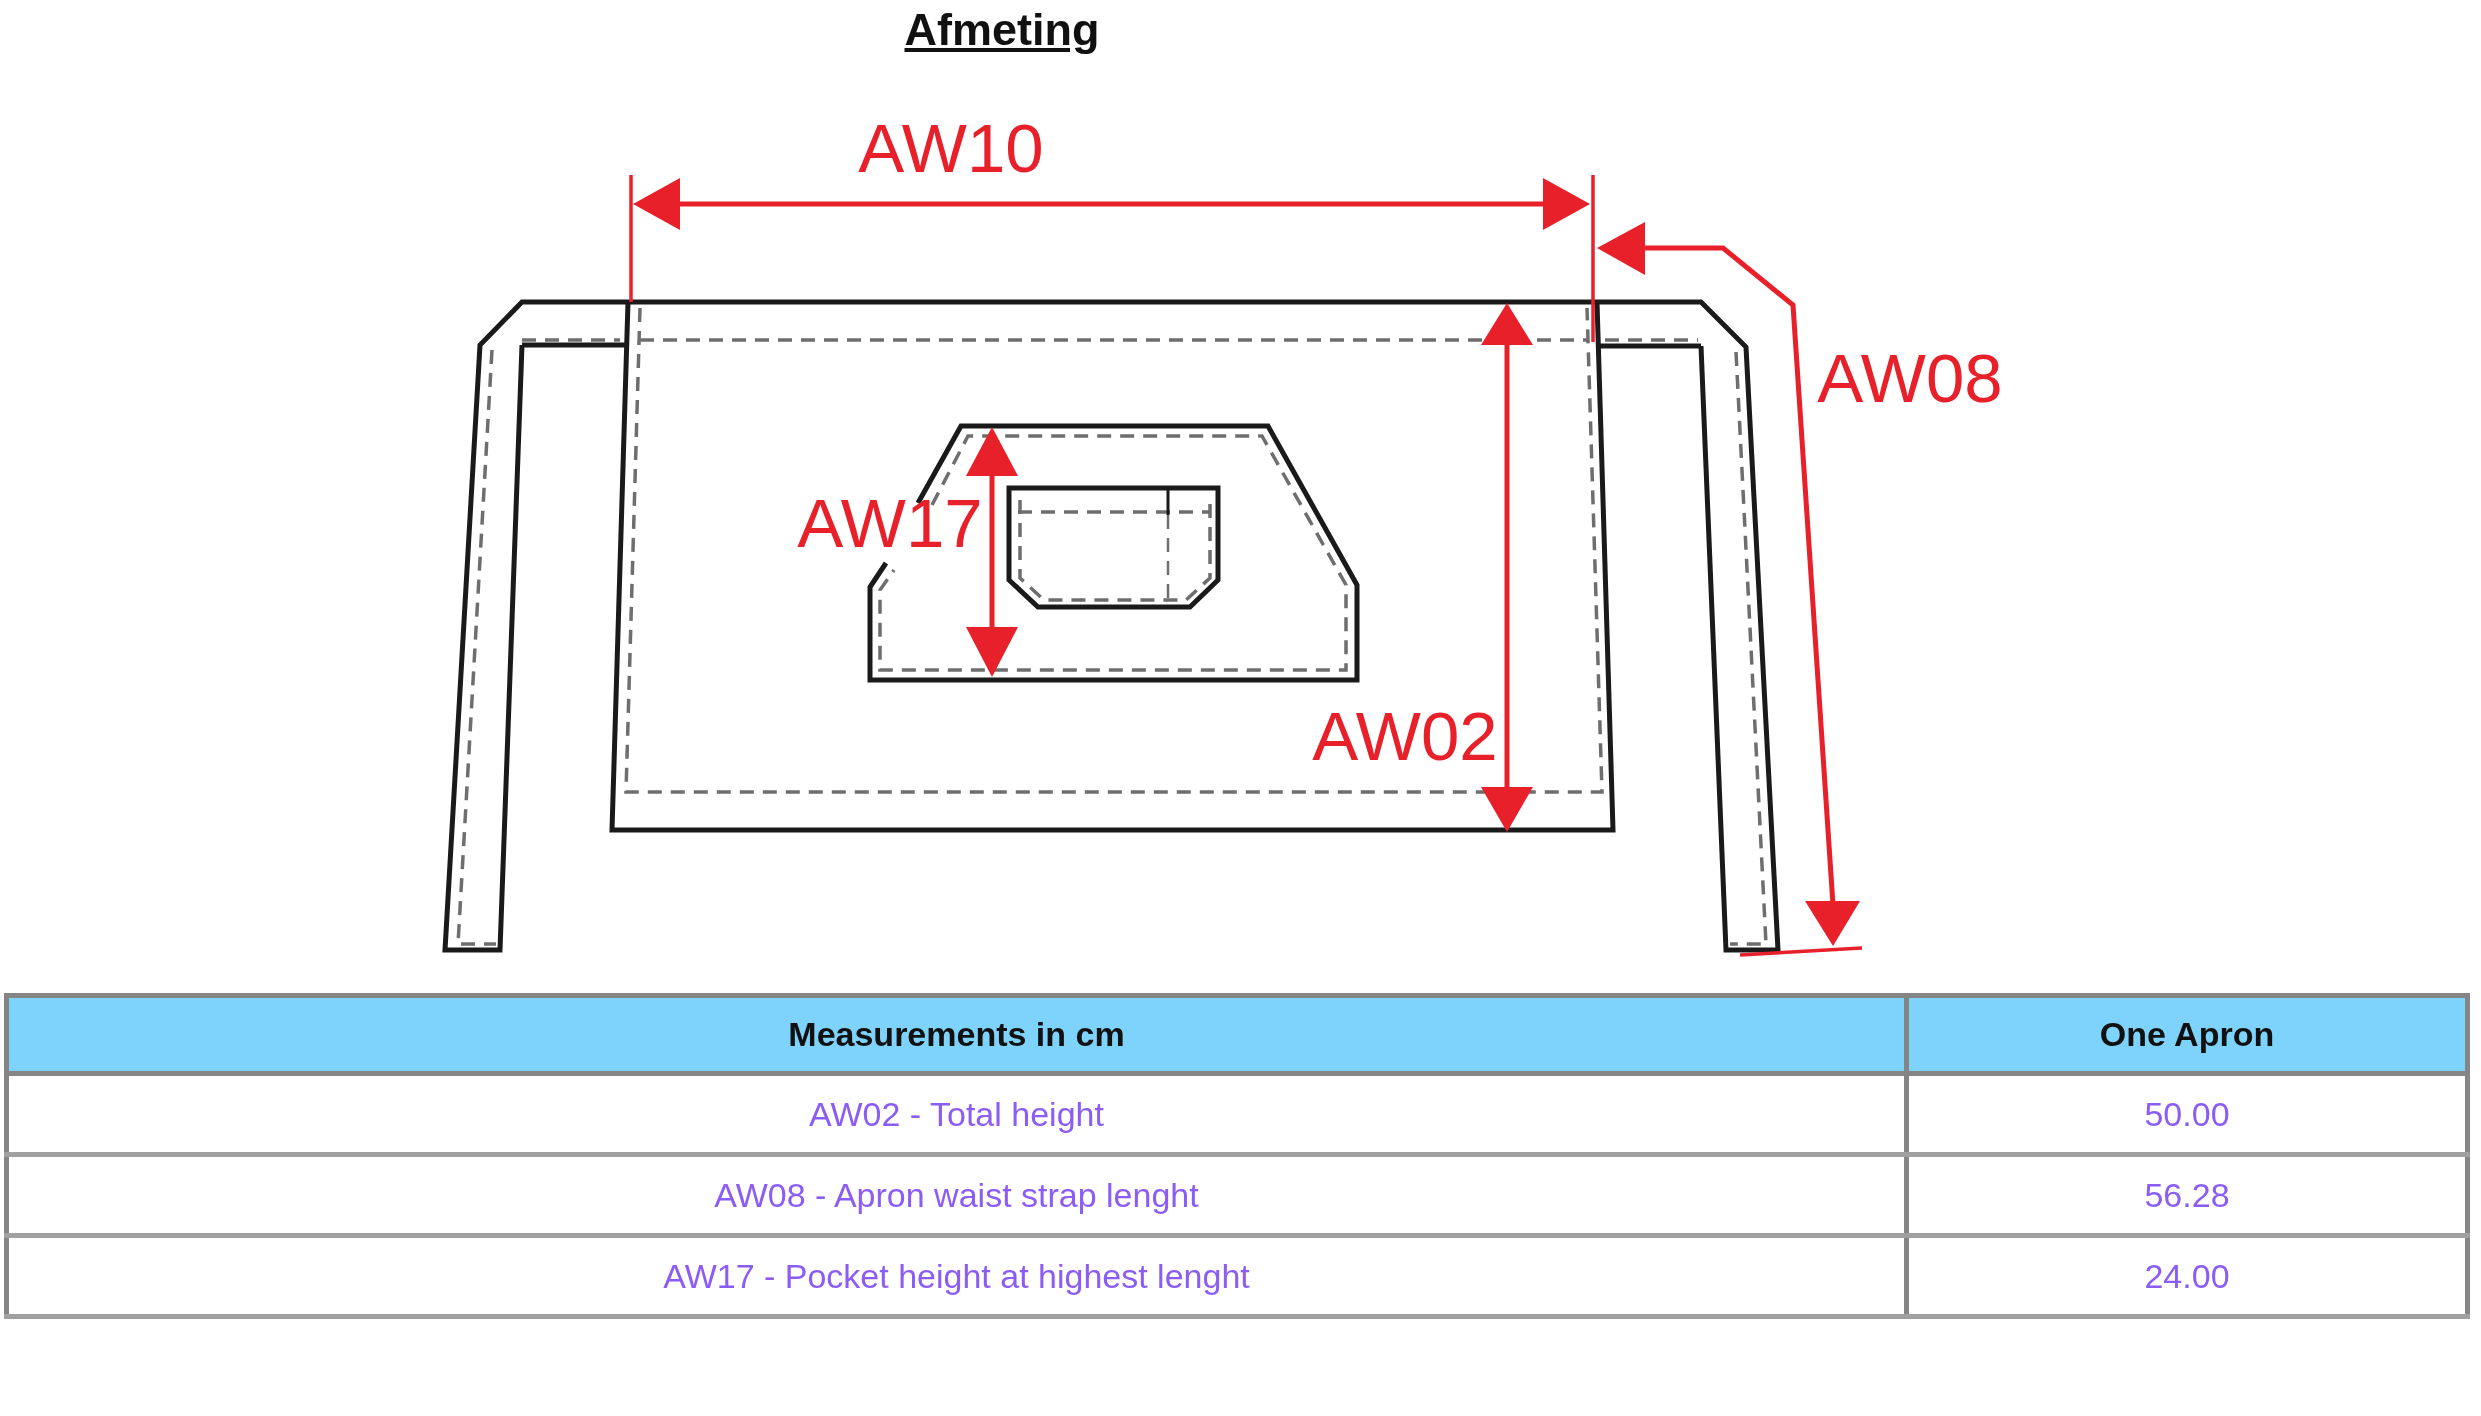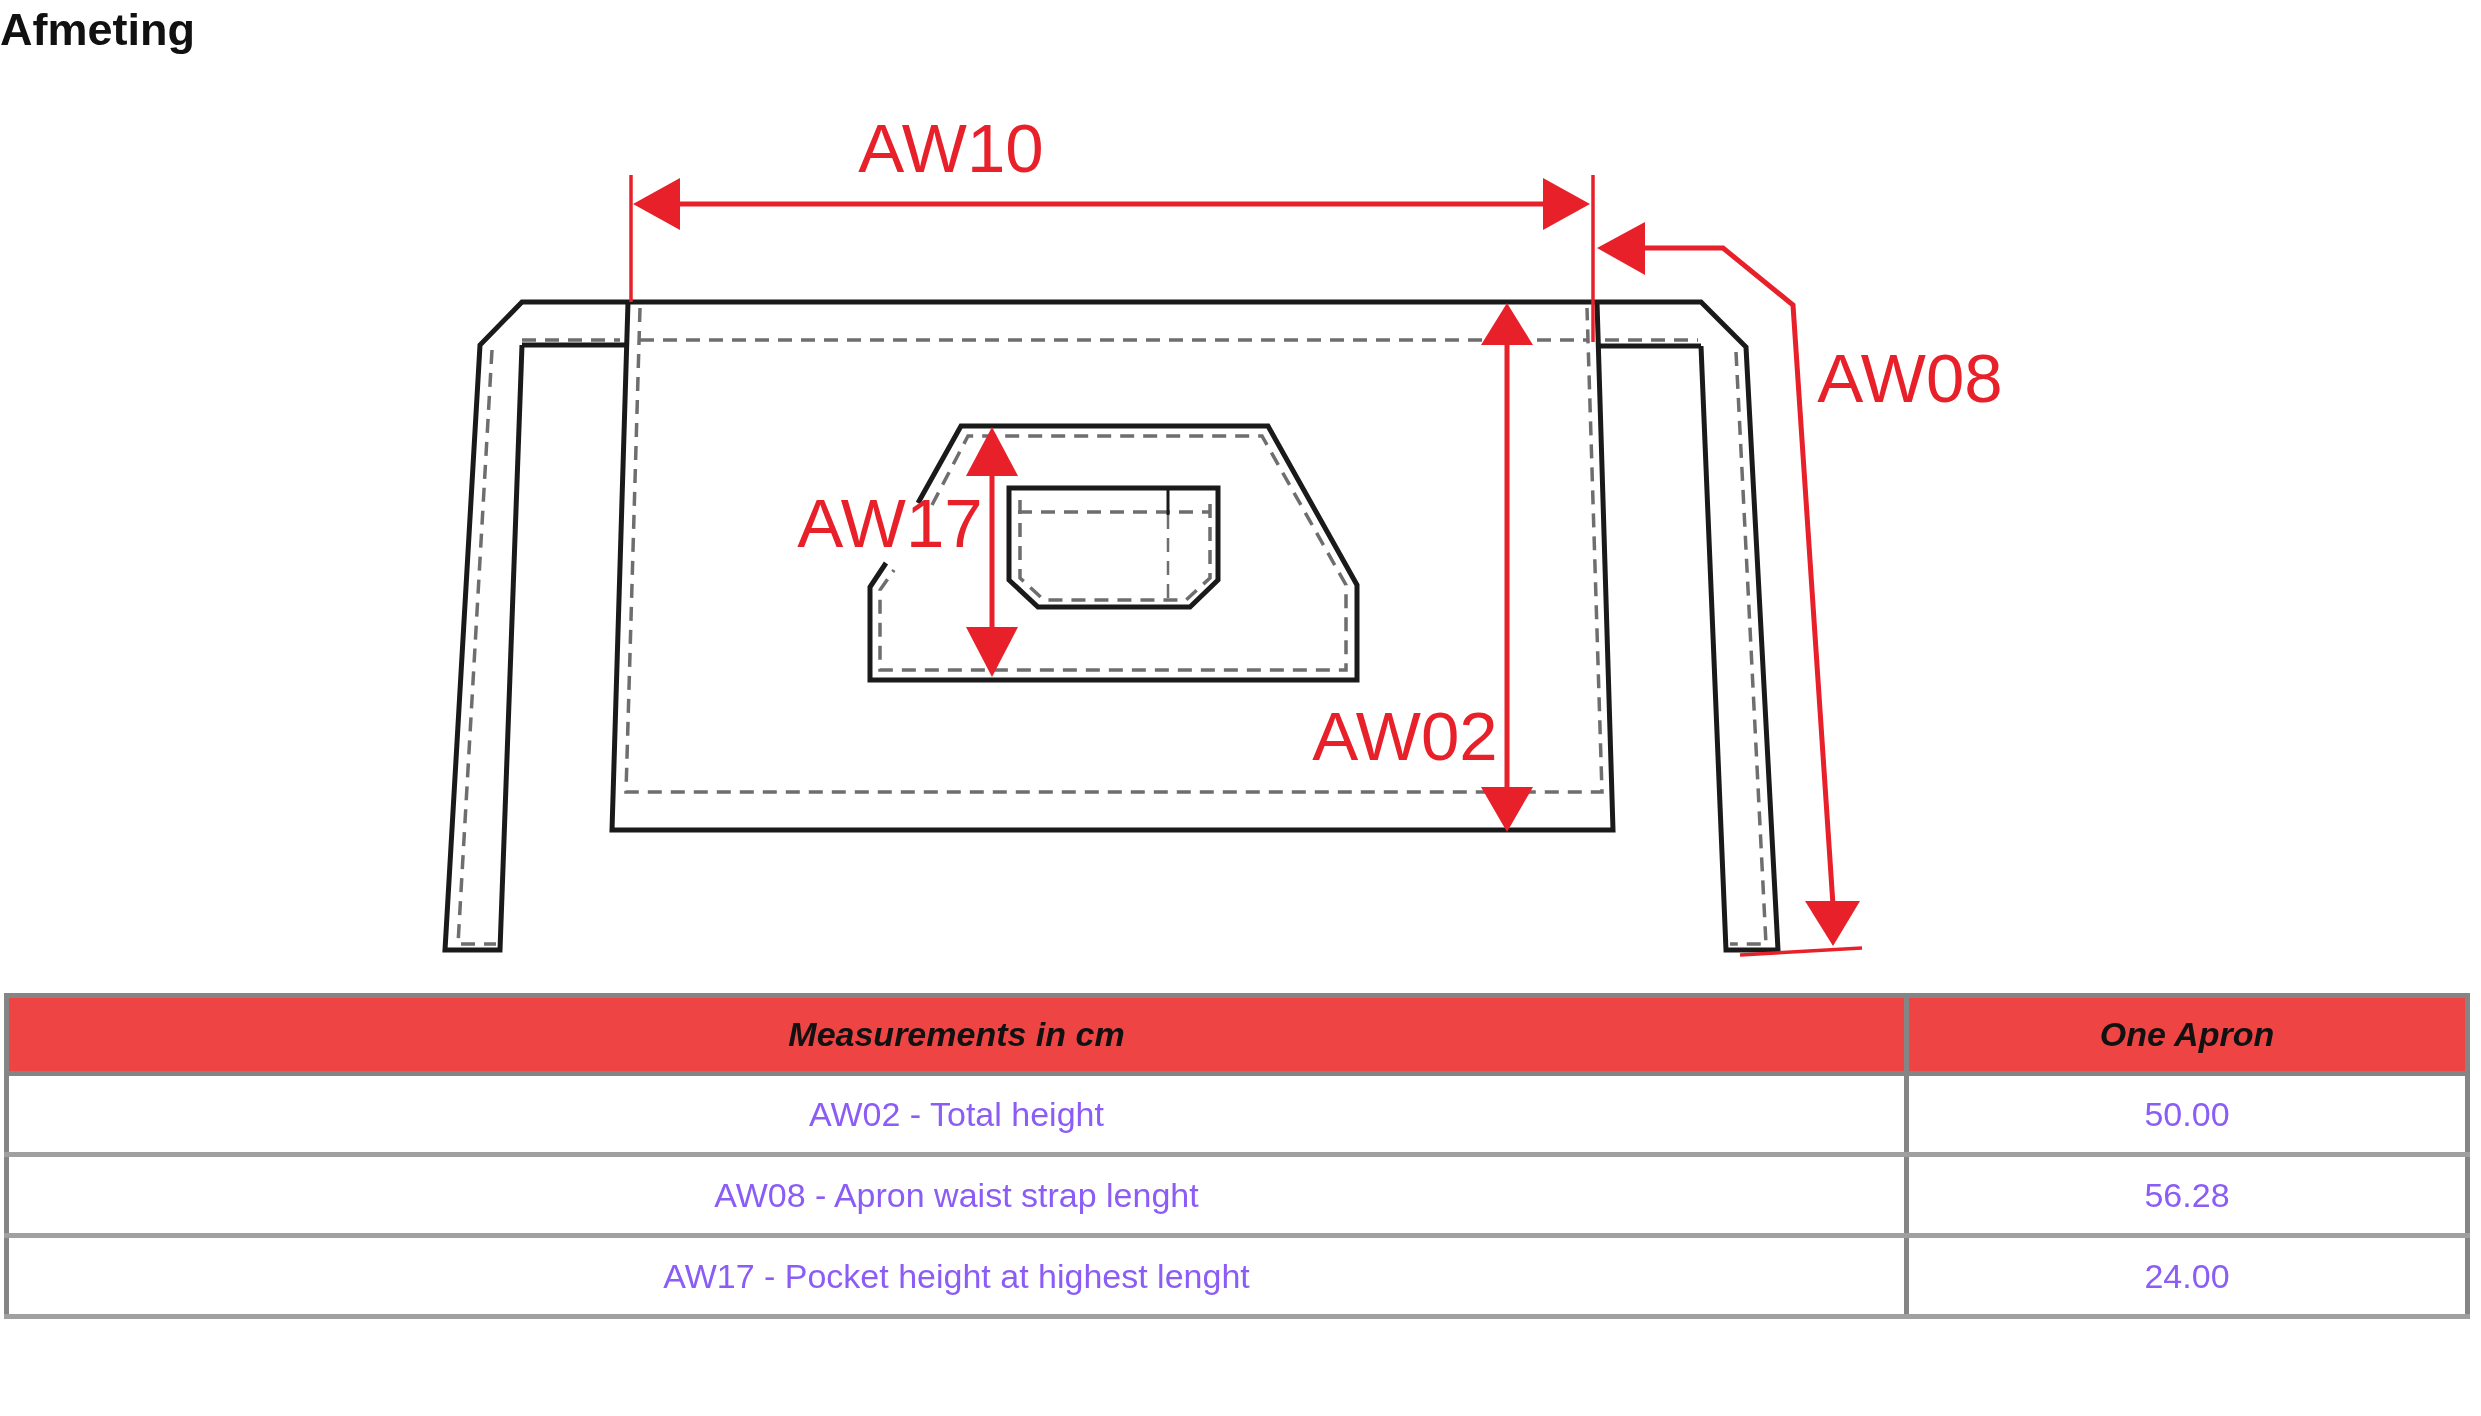--- a/index.html
+++ b/index.html
@@ -5,8 +5,8 @@
   html, body { margin: 0; padding: 0; background: #ffffff; }
   body { width: 2481px; height: 1416px; position: relative; overflow: hidden;
          font-family: "Liberation Sans", sans-serif; }
-  #title { position: absolute; left: 0; width: 2004px; top: 2px; text-align: left;
-           font-weight: bold; font-size: 45px; color: #111; line-height: 56px; }
+  #title { position: absolute; left: 0; width: 2004px; top: 2px; text-align: center;
+           font-weight: bold; font-size: 45px; color: #111; line-height: 56px; text-decoration: underline; }
   #diagram { position: absolute; left: 0; top: 0; width: 2481px; height: 980px; }
   .lbl { font-family: "Liberation Sans", sans-serif; font-size: 69px; fill: #E8202A; }
   .ol { fill: none; stroke: #1a1a1a; stroke-width: 5; stroke-linejoin: miter; }

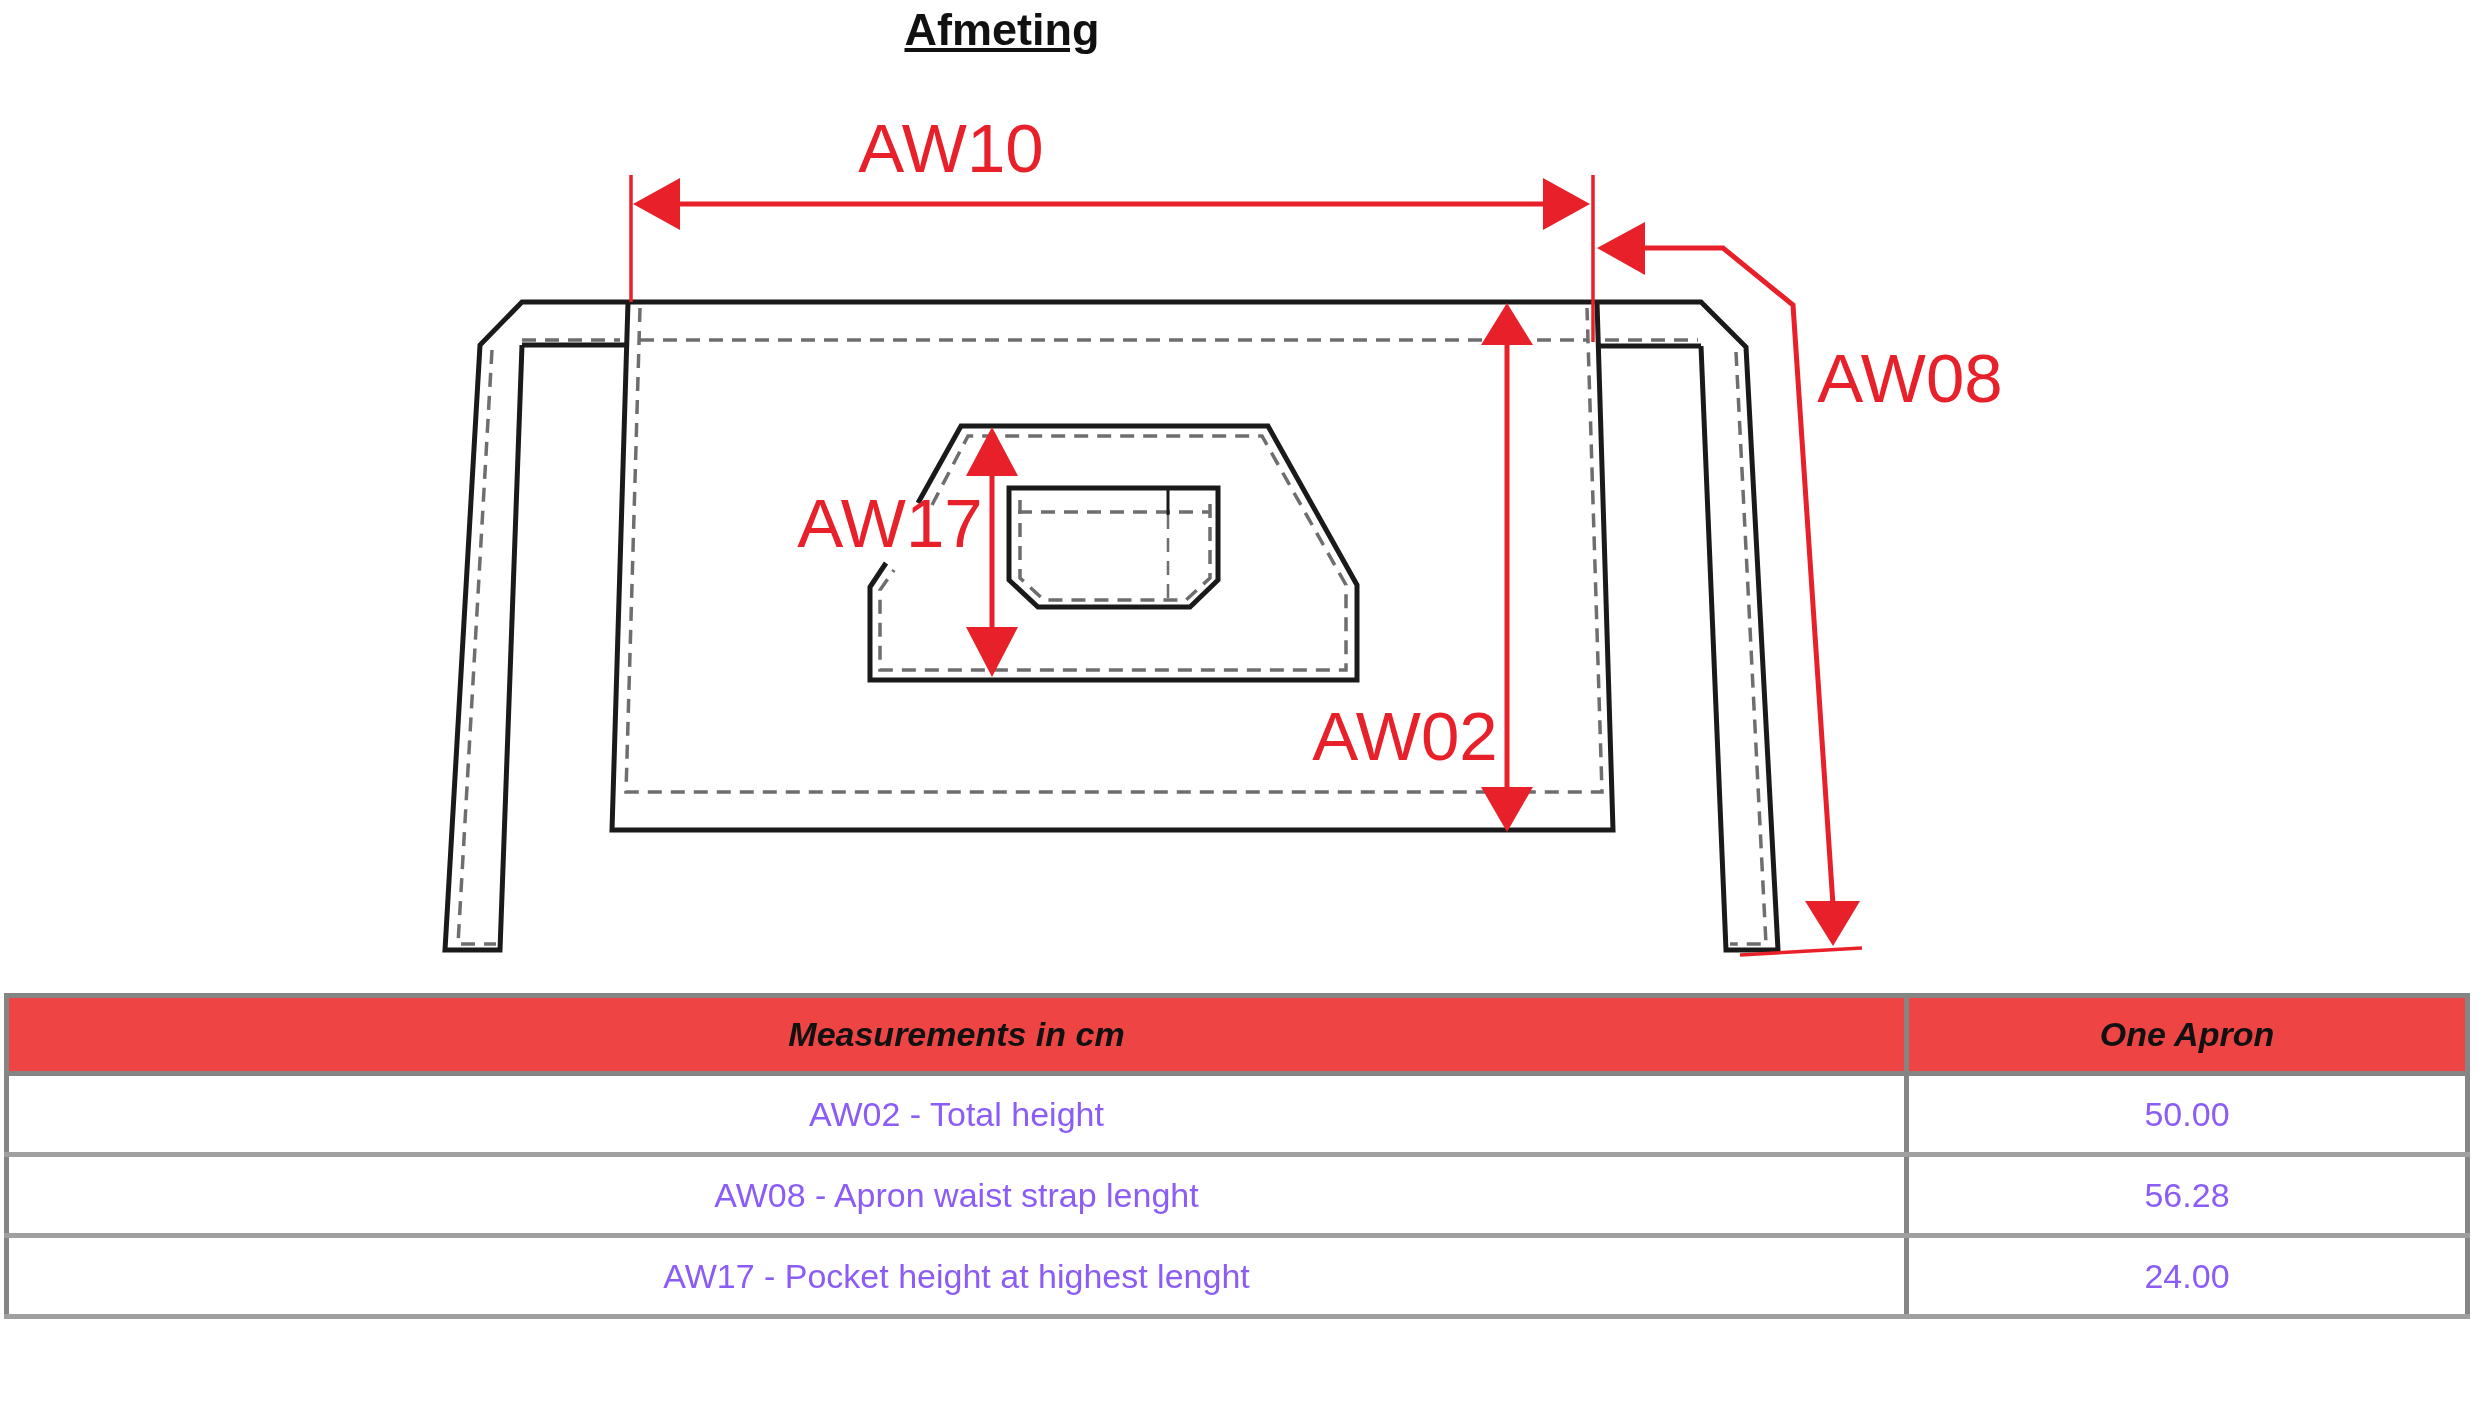--- a/index.html
+++ b/index.html
@@ -19,7 +19,7 @@
                 border-collapse: collapse; table-layout: fixed; }
   #size-table th, #size-table td { border: 5px solid #858585; text-align: center;
                 font-size: 34px; color: #8b5cf6; padding: 0; }
-  #size-table th { background: #ef4444; font-weight: bold; height: 73px; color: #111; font-style: italic; }
+  #size-table th { background: #7dd3fc; font-weight: bold; height: 73px; color: #111; }
   #size-table td { height: 76px; background: #fff; }
   #size-table td.sub, #size-table th.sub { border-left-width: 3px; }
   #size-table tr.row td { border-top-color: #a0a0a0; border-bottom-color: #a0a0a0; }

